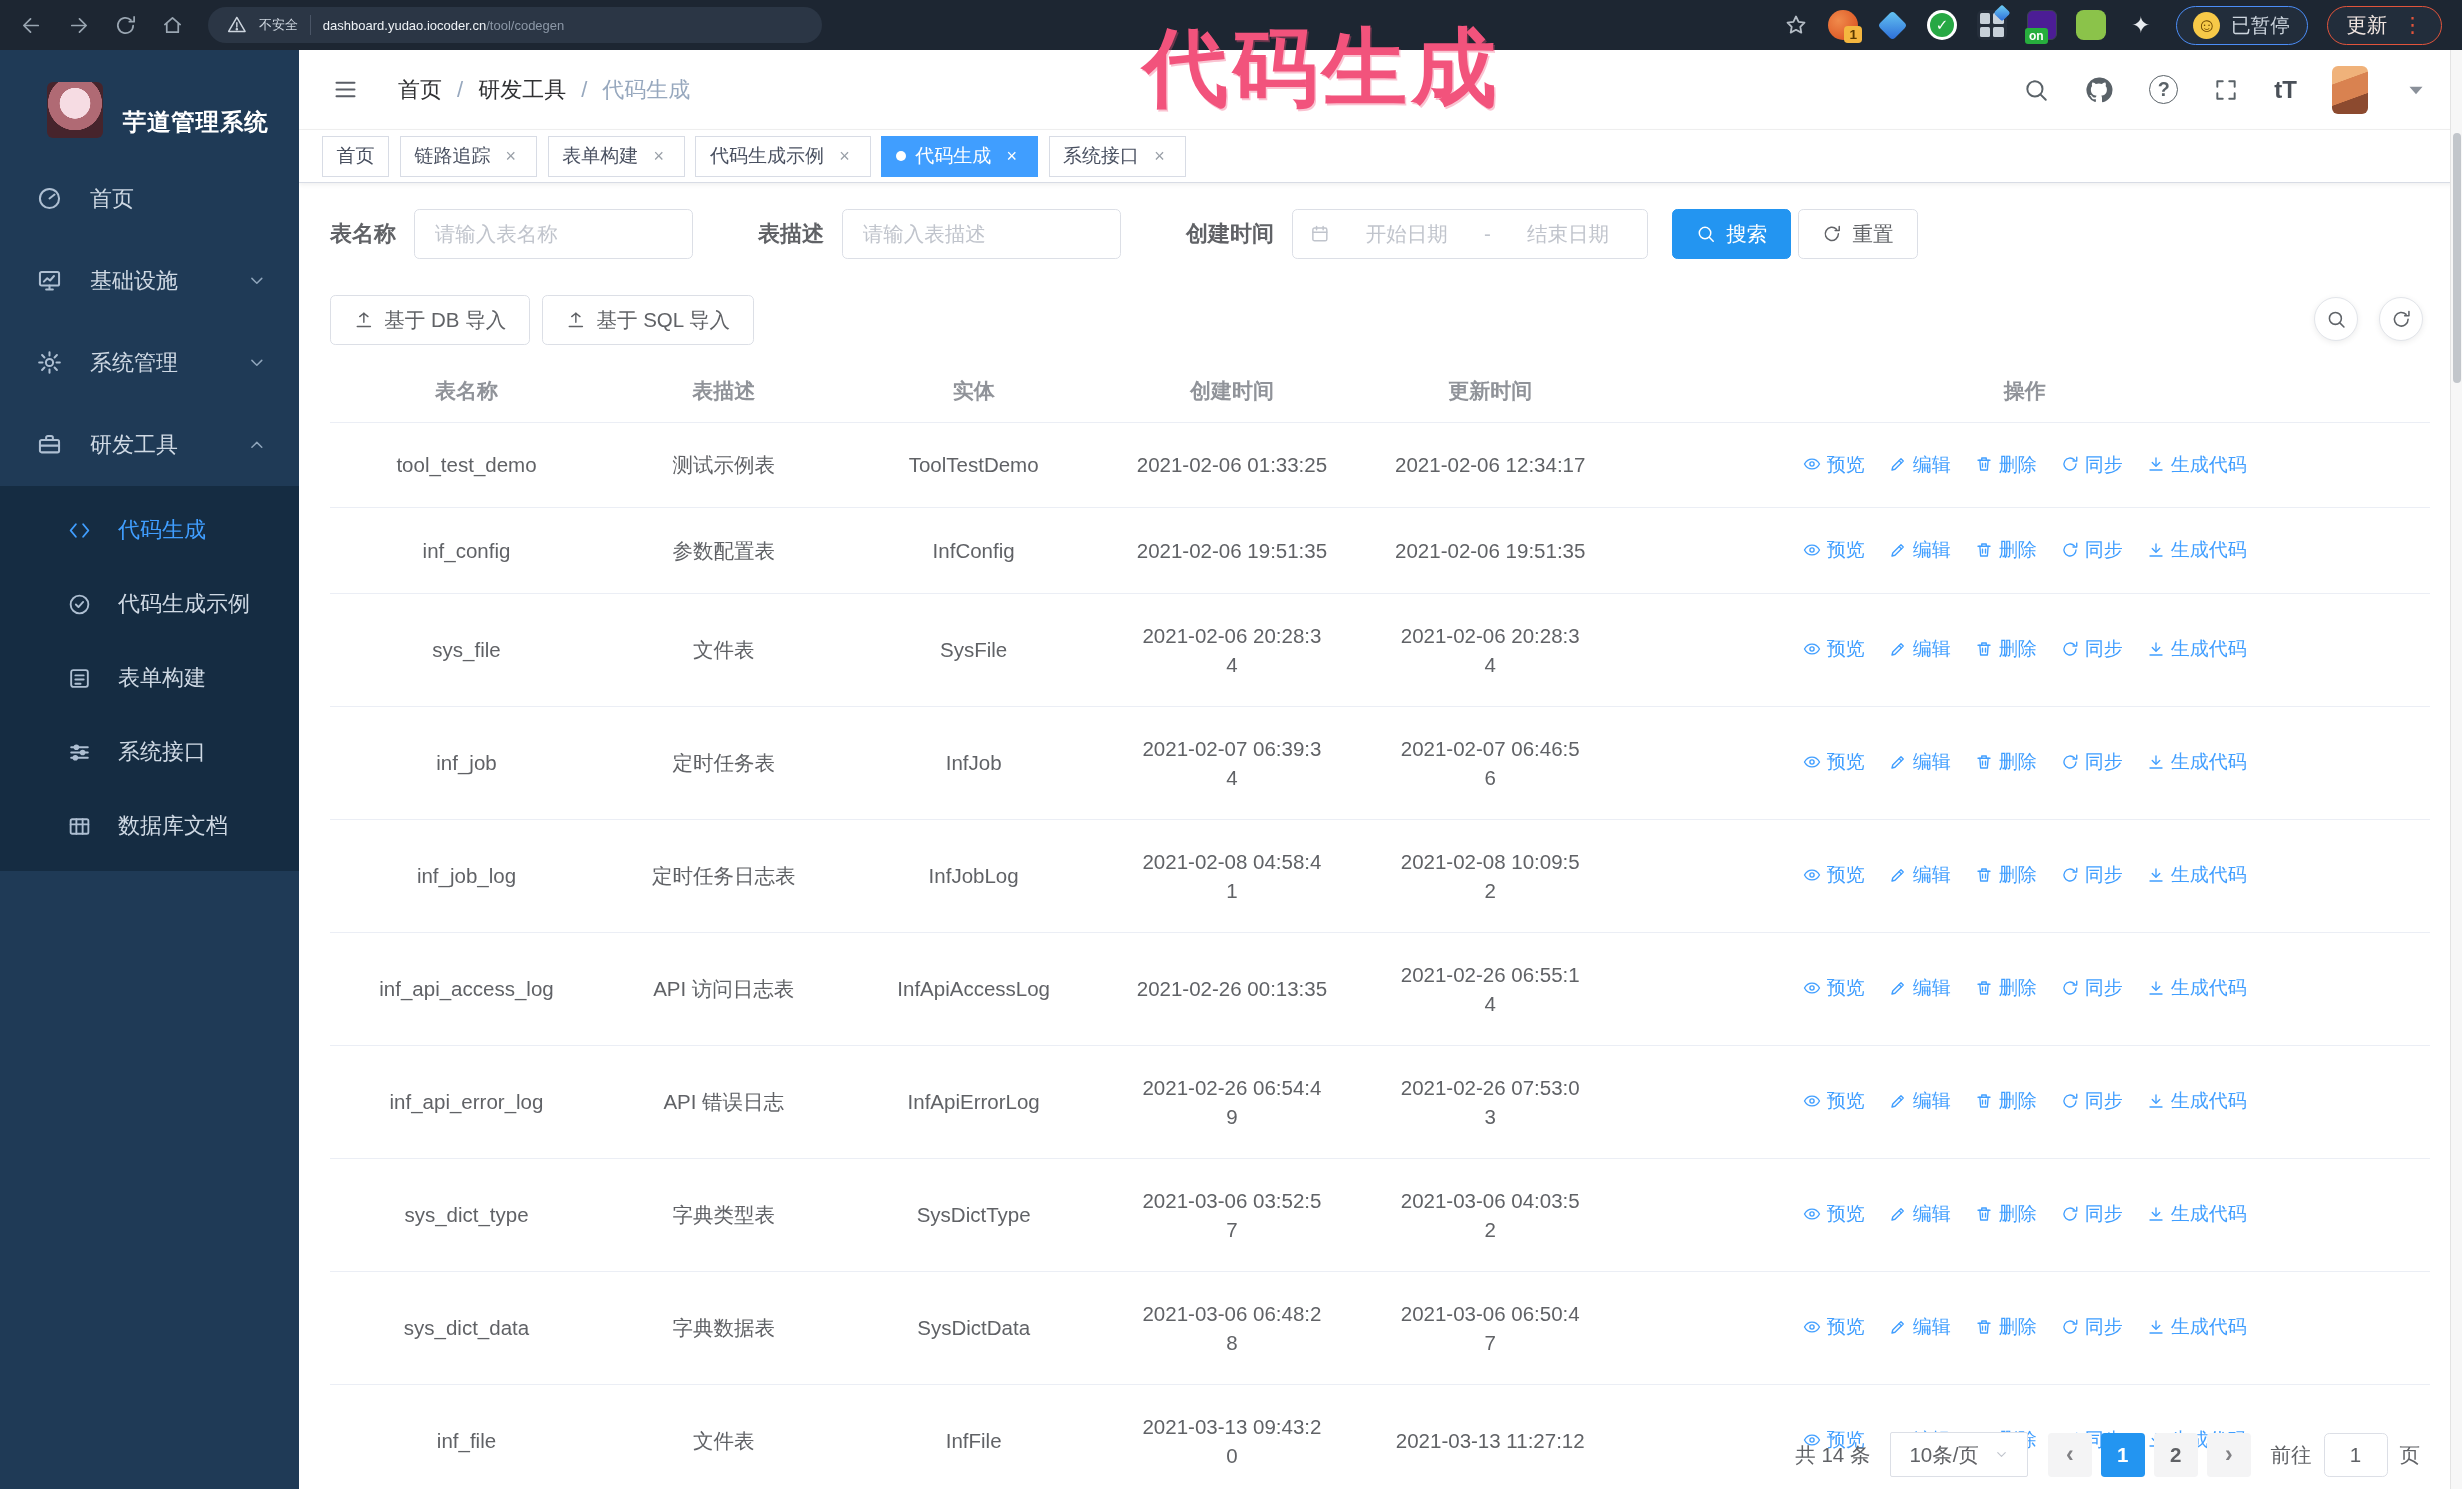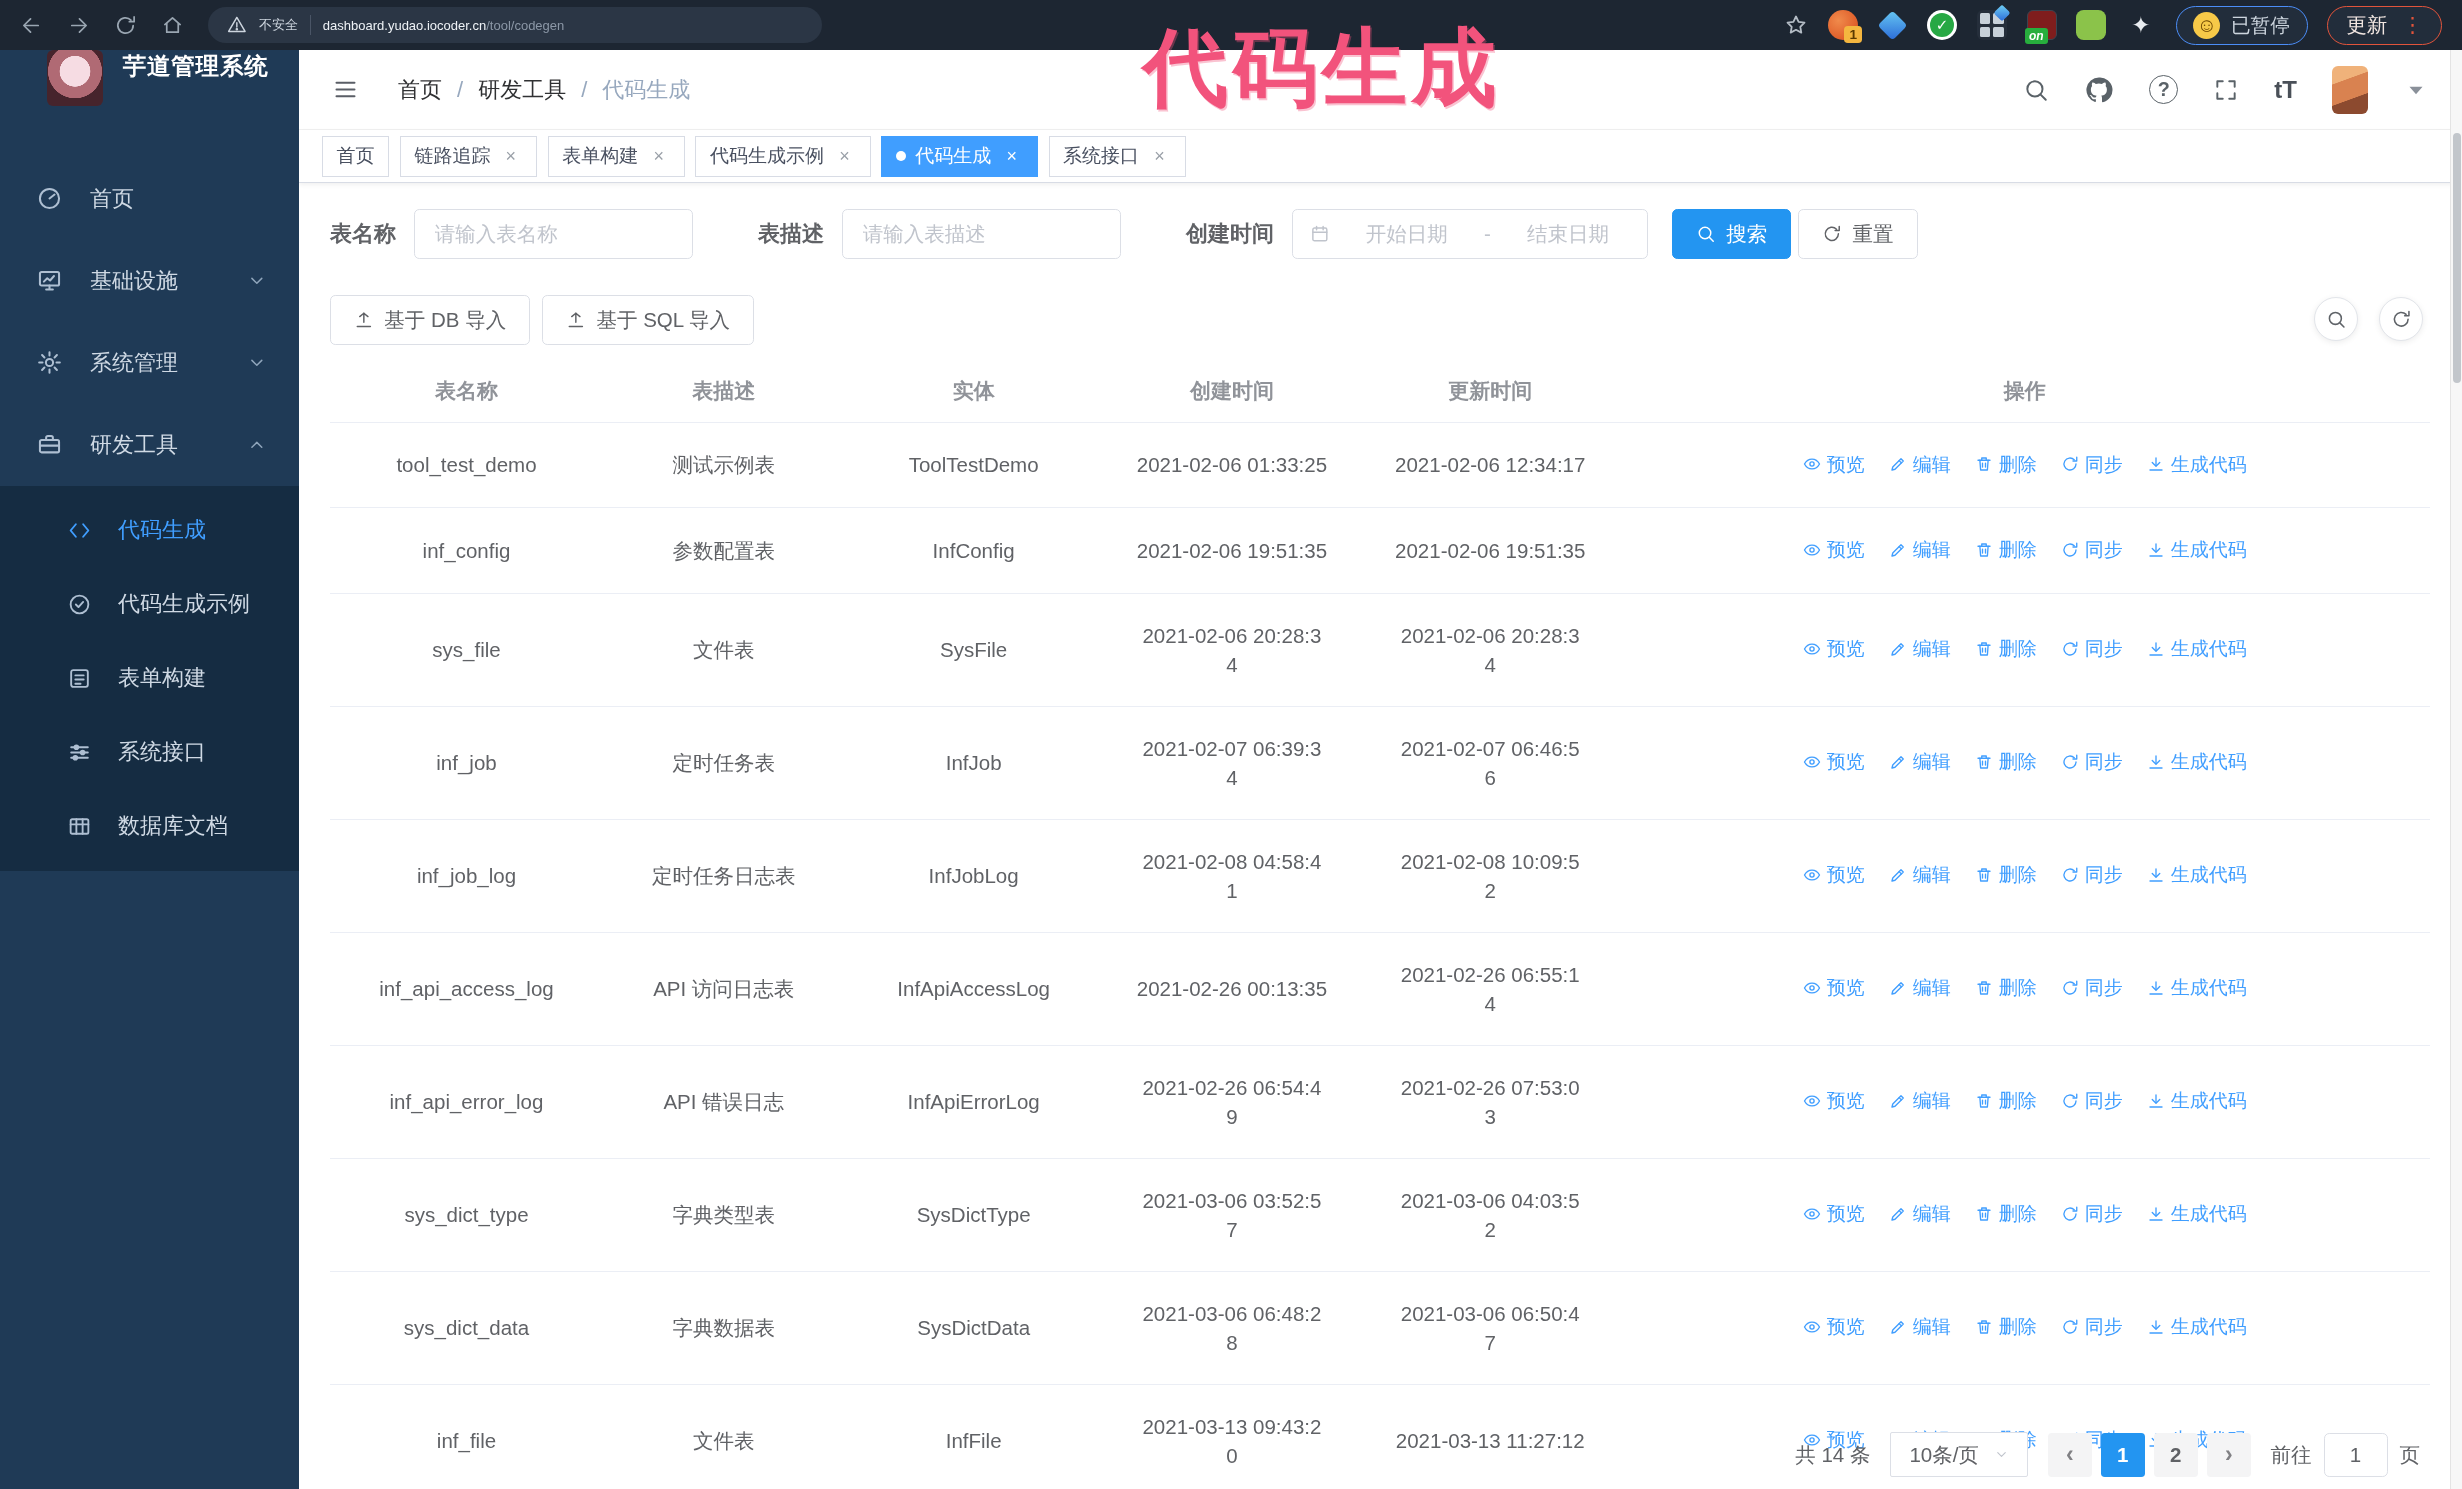--- a/index.html
+++ b/index.html
@@ -32,7 +32,7 @@
   .chip-grid .g i { width:10.6px; height:10.6px; background:#c8d1da; border-radius:1.5px; }
   .chip-grid .gem { position:absolute; right:-1.5px; top:-3px; width:12px; height:12px;
     background:linear-gradient(135deg,#6fd0f5,#2b6bd8); transform:rotate(45deg); border-radius:2.3px; }
-  .chip-dark { background:#7f1d1d; border:0.8px solid #3a4450;font-style:italic; }
+  .chip-dark { background:#4c1d95; border:0.8px solid #3a4450; }
   .chip-dark .on { position:absolute; left:-3px; bottom:-4.5px; background:#27ae3d; color:#fff;
     font-size:12px; padding:0.8px 4.5px; border-radius:3px; font-weight:700; }
   .chip-droid { background:#8bc34a; border-radius:7.6px; }

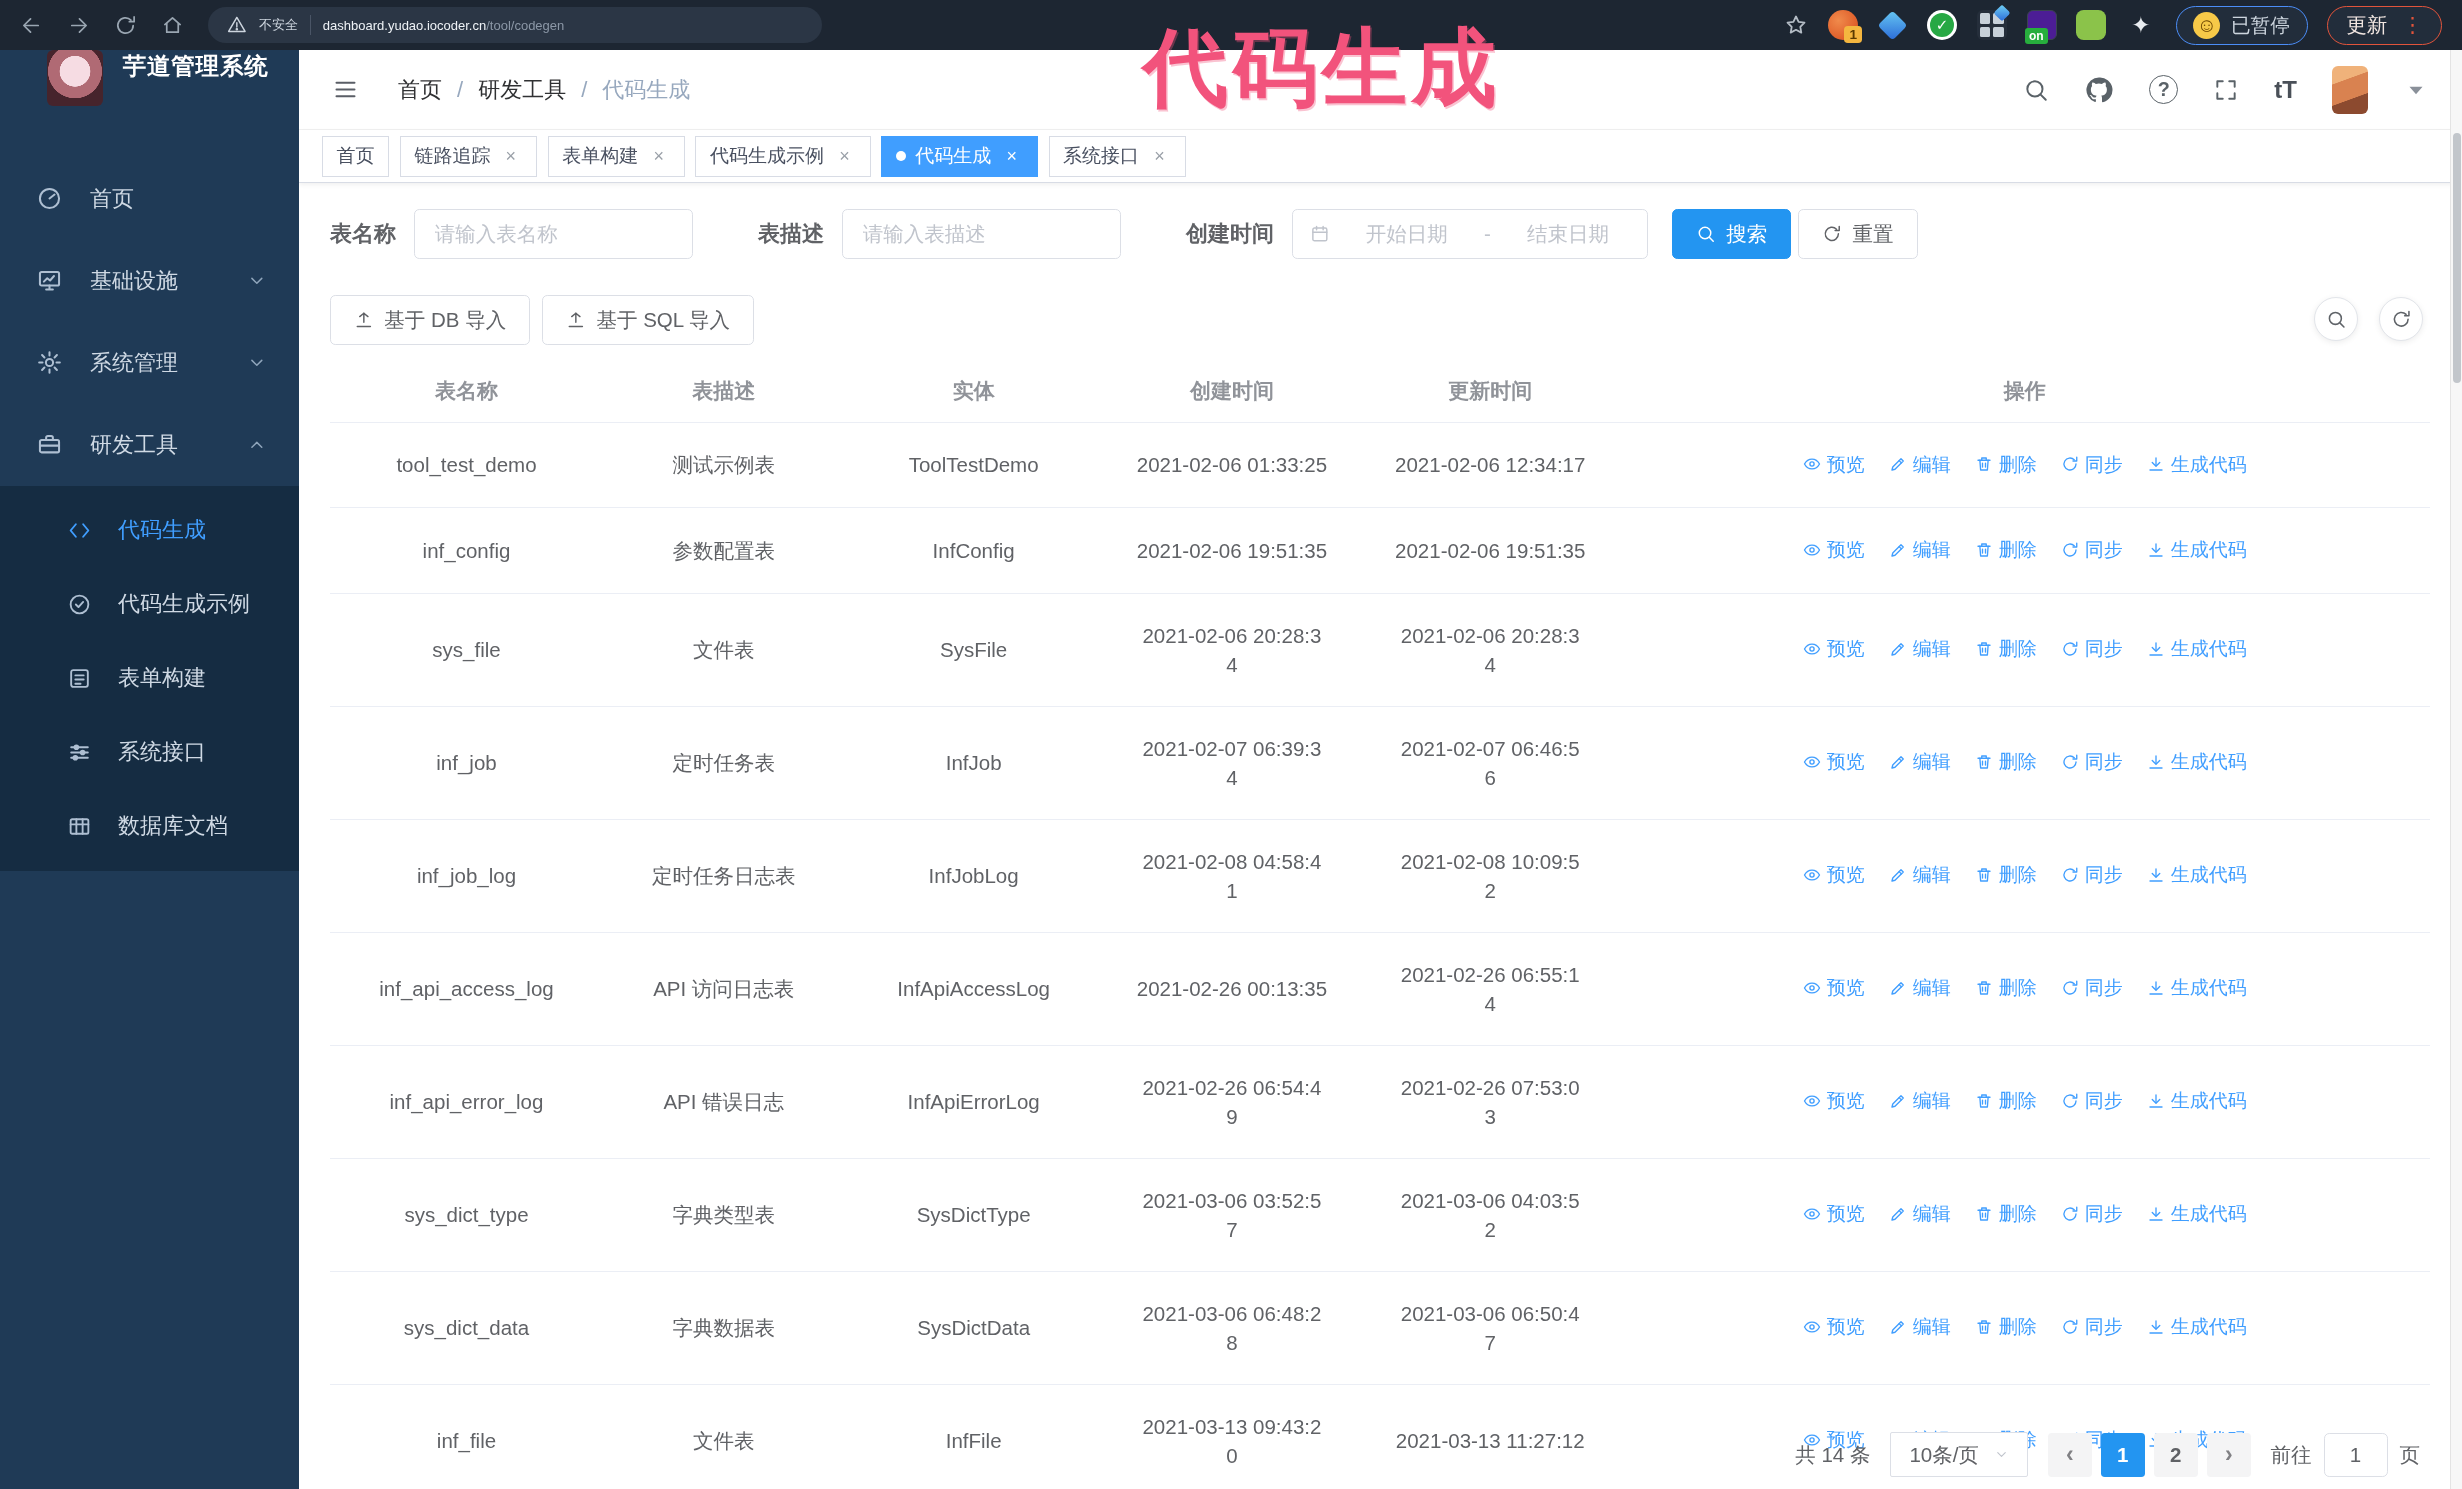--- a/index.html
+++ b/index.html
@@ -51,7 +51,7 @@
 
   
   .sidebar { position:absolute; left:0; top:50px; width:299px; bottom:0; background:#1f3a56; z-index:30; }
-  .logo-row { height:88px; display:flex; align-items:flex-start; padding-left:47px; gap:19.7px; }
+  .logo-row { height:88px; display:flex; align-items:flex-end; padding-left:47px; gap:19.7px; }
   .logo-img { width:56px; height:56px; border-radius:6px;
     background:radial-gradient(circle at 50% 38%, #f6dce3 0 34%, #b06a74 35% 60%, #46242c 61%); }
   .logo-title { color:#fff; font-size:23.5px; font-weight:700; letter-spacing:0.8px; }

